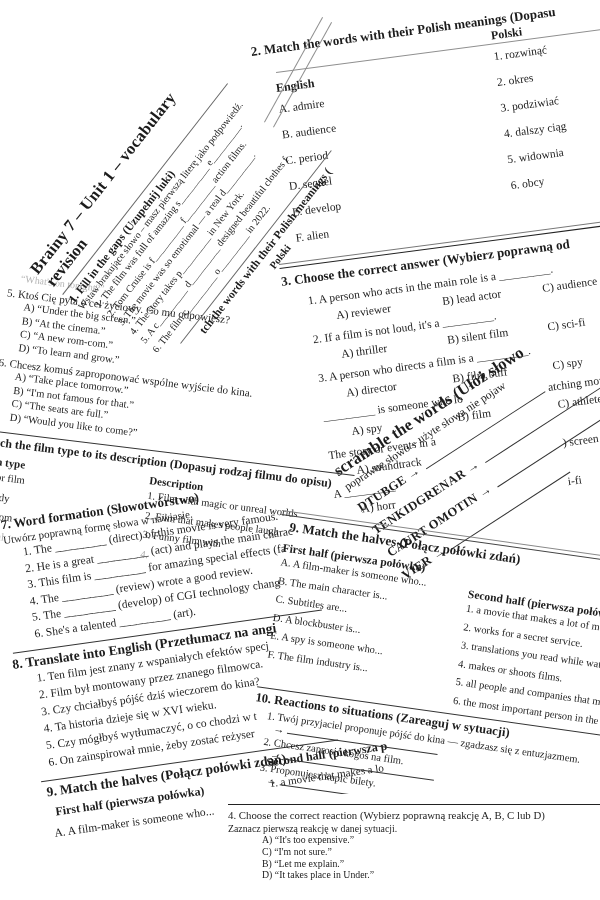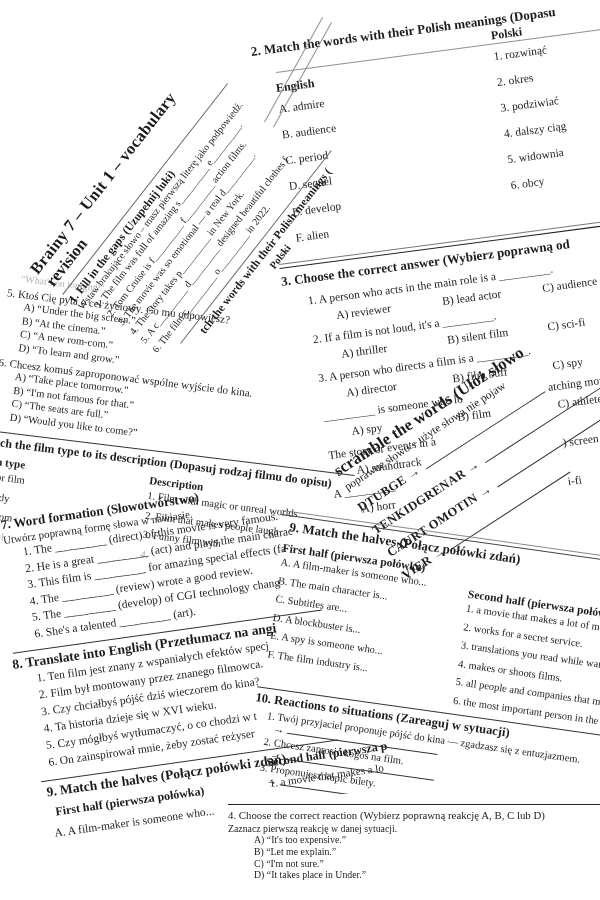--- a/index.html
+++ b/index.html
@@ -98,7 +98,7 @@
   #sheet-react .h{font-size:10.8px;font-weight:normal;white-space:nowrap;}
   #sheet-react .sub{font-size:9.8px;margin-top:2px;}
   #sheet-react .it{font-size:10.2px;margin-left:16px;margin-top:3px;}
-  #sheet-react .op{font-size:9.8px;margin-left:26px;line-height:11.8px;}
+  #sheet-react .op{font-size:9.8px;margin-left:34px;line-height:11.8px;}
 
   
   #sheet-m23{z-index:1;} #sheet-uns{z-index:2;} #sheet-sit{z-index:3;}

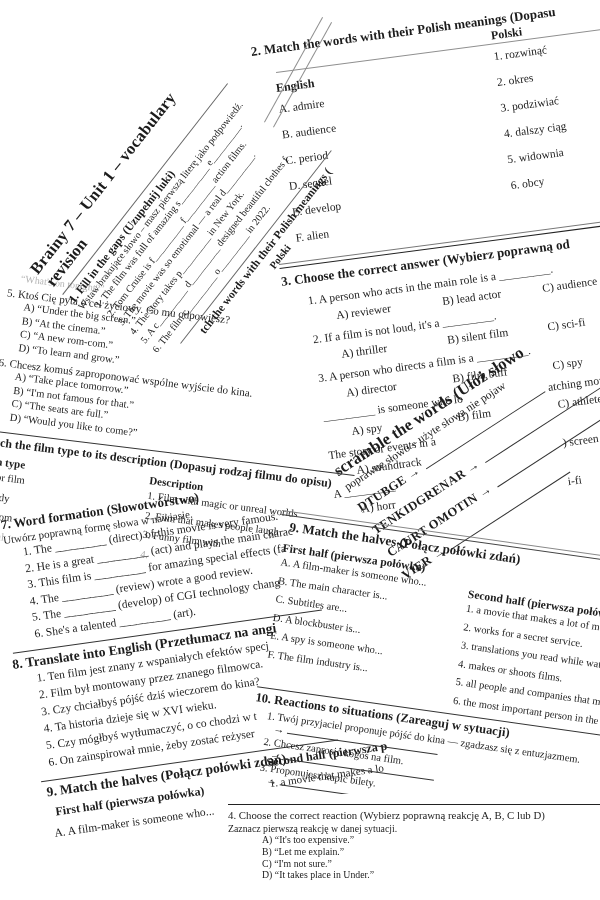--- a/index.html
+++ b/index.html
@@ -306,8 +306,8 @@
     <div class="h">4. Choose the correct reaction (Wybierz poprawną reakcję A, B, C lub D)</div>
     <div class="sub">Zaznacz pierwszą reakcję w danej sytuacji.</div>
     <div class="op">A) “It's too expensive.”</div>
+    <div class="op">C) “I'm not sure.”</div>
     <div class="op">B) “Let me explain.”</div>
-    <div class="op">C) “I'm not sure.”</div>
     <div class="op">D) “It takes place in Under.”</div>
   </div>
 

